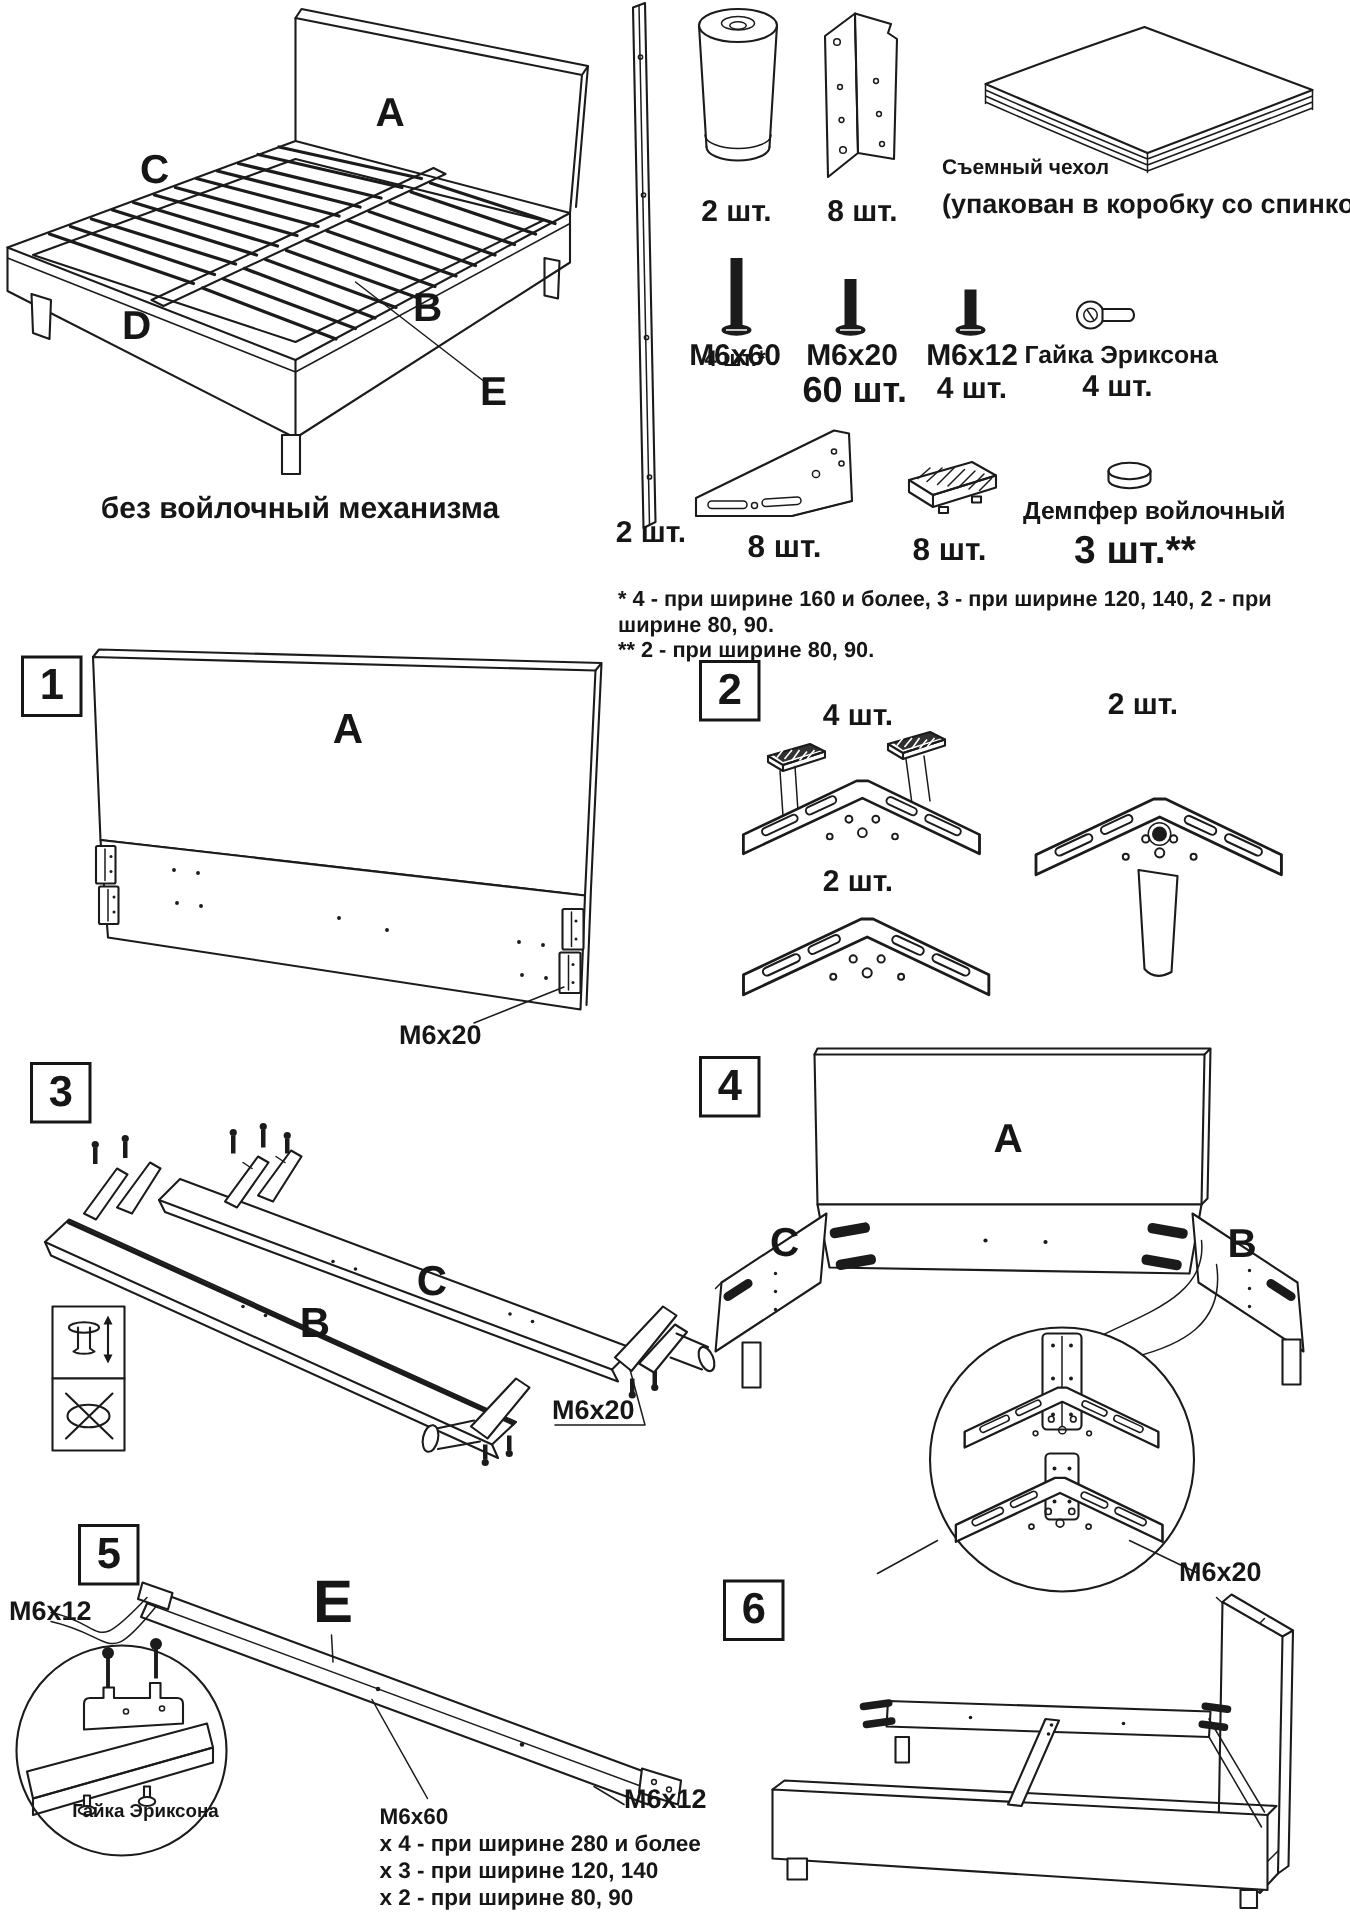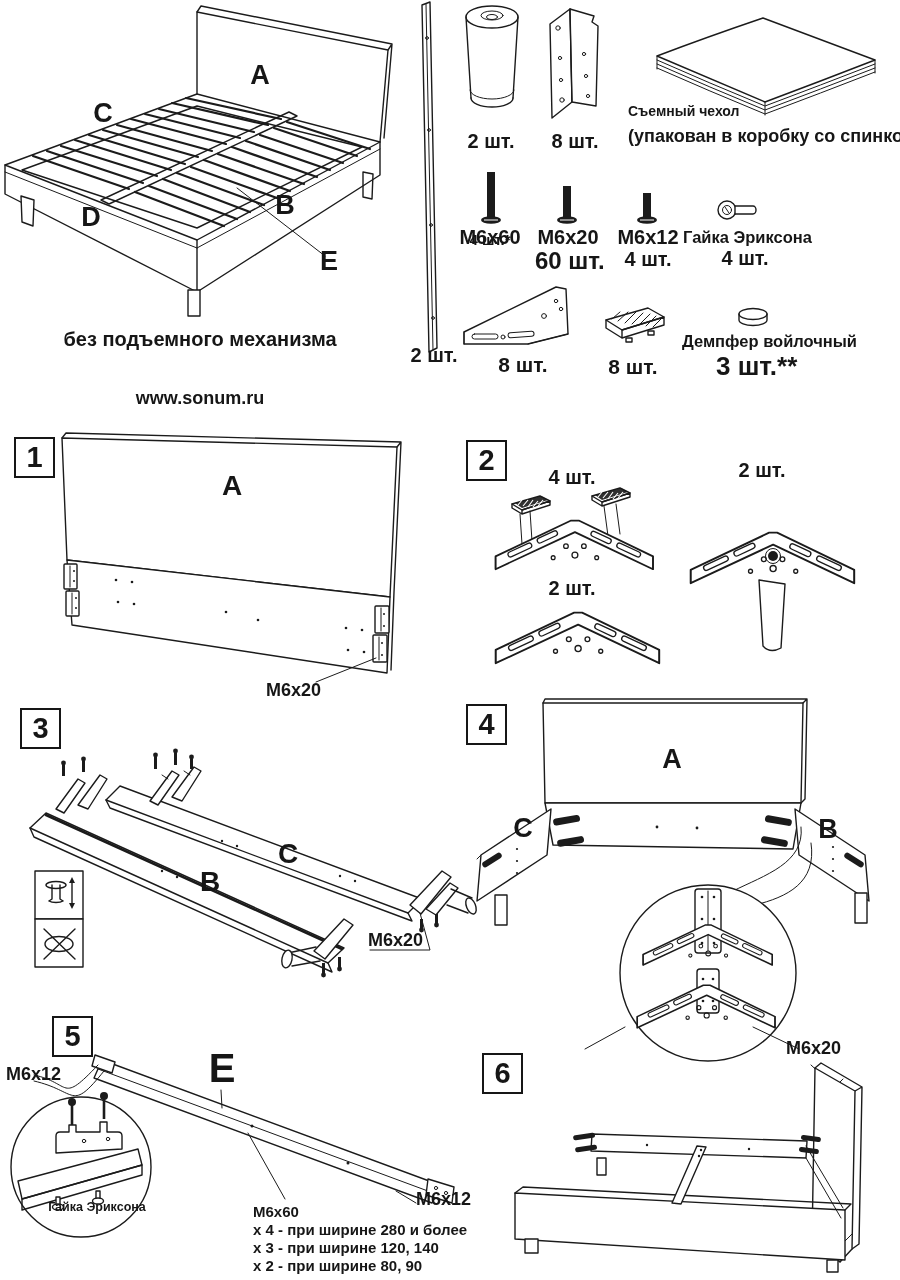--- a/index.html
+++ b/index.html
@@ -101,7 +101,7 @@
 <div class="lbl ctr" style="left:312px;top:246px;width:34px;font-size:27px">E</div>
 
 <div class="lbl ctr" style="left:20px;top:328px;width:360px;font-size:20px">
-  <div>без подъемного механизма</div>
+  <div>без войлочный механизма</div>
 </div>
 <div class="lbl ctr" style="left:20px;top:388px;width:360px;font-size:18px">www.sonum.ru</div>
 

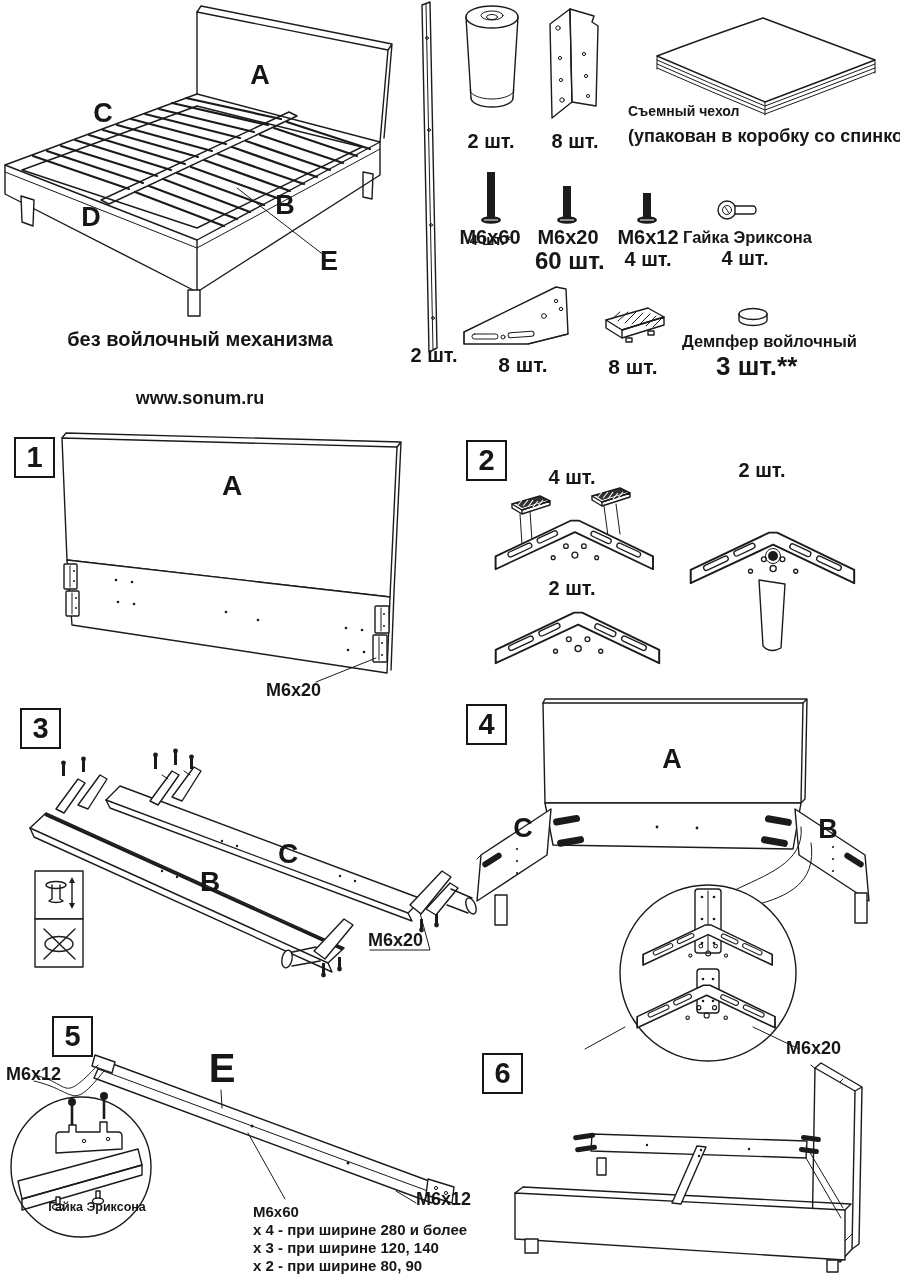--- a/index.html
+++ b/index.html
@@ -103,7 +103,6 @@
 <div class="lbl ctr" style="left:20px;top:328px;width:360px;font-size:20px">
   <div>без войлочный механизма</div>
 </div>
-<div class="lbl ctr" style="left:20px;top:388px;width:360px;font-size:18px">www.sonum.ru</div>
 
 <svg width="40" height="358" style="left:412px;top:0" viewBox="0 0 40 358">
   <path class="wfill" d="M10,5 L18,2 L25,348 L17,352 Z"></path>

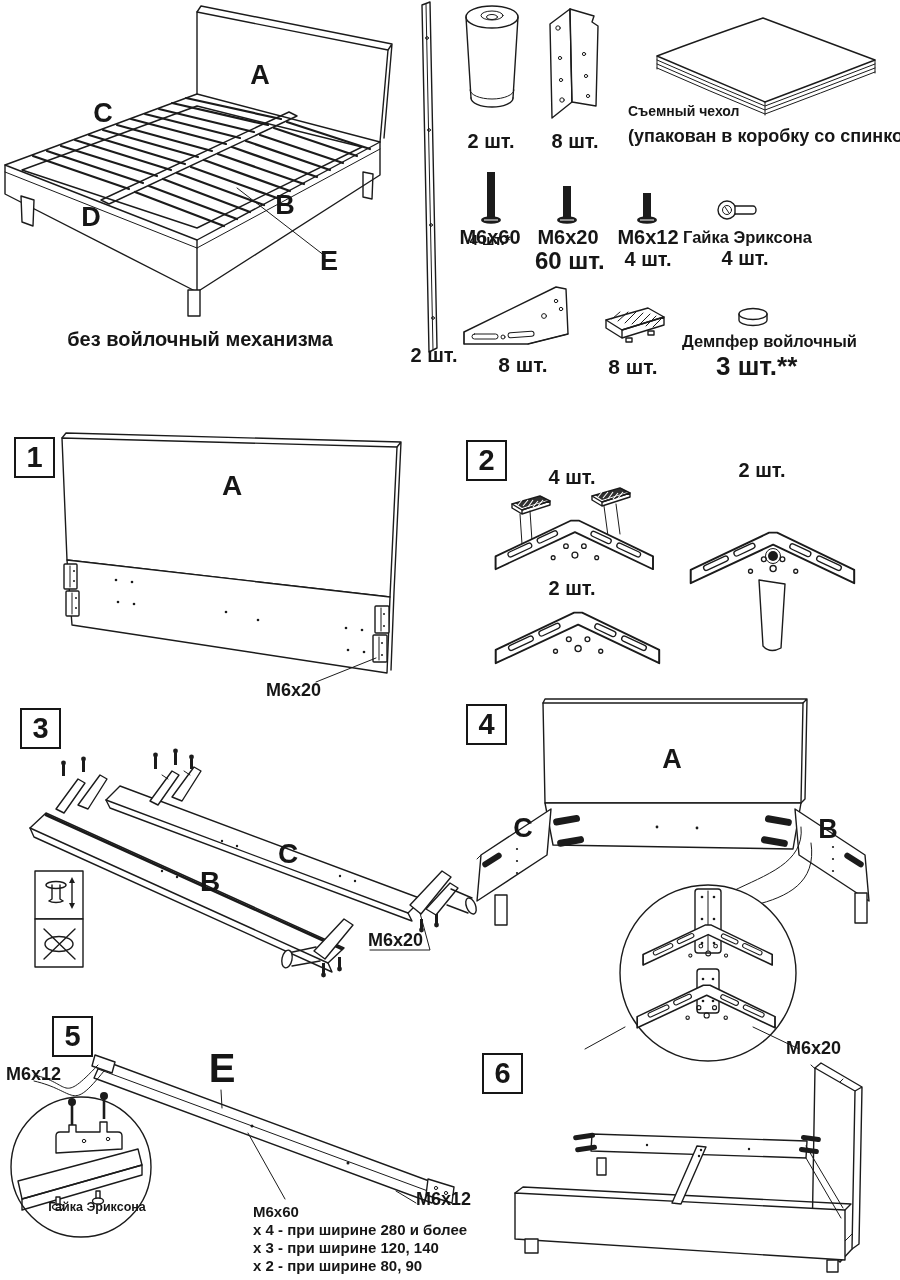--- a/index.html
+++ b/index.html
@@ -206,6 +206,7 @@
 <div class="lbl ctr" style="left:716px;top:352px;width:80px;font-size:26px">3 шт.**</div>
 
 <div class="lbl" style="left:412px;top:392px;width:486px;font-size:14.5px;white-space:normal;line-height:17px">
+  <div>* 4 - при ширине 160 и более, 3 - при ширине 120, 140, 2 - при ширине 80, 90.</div>
 </div>
 
 <div class="stepnum" style="left:14px;top:437px">1</div>

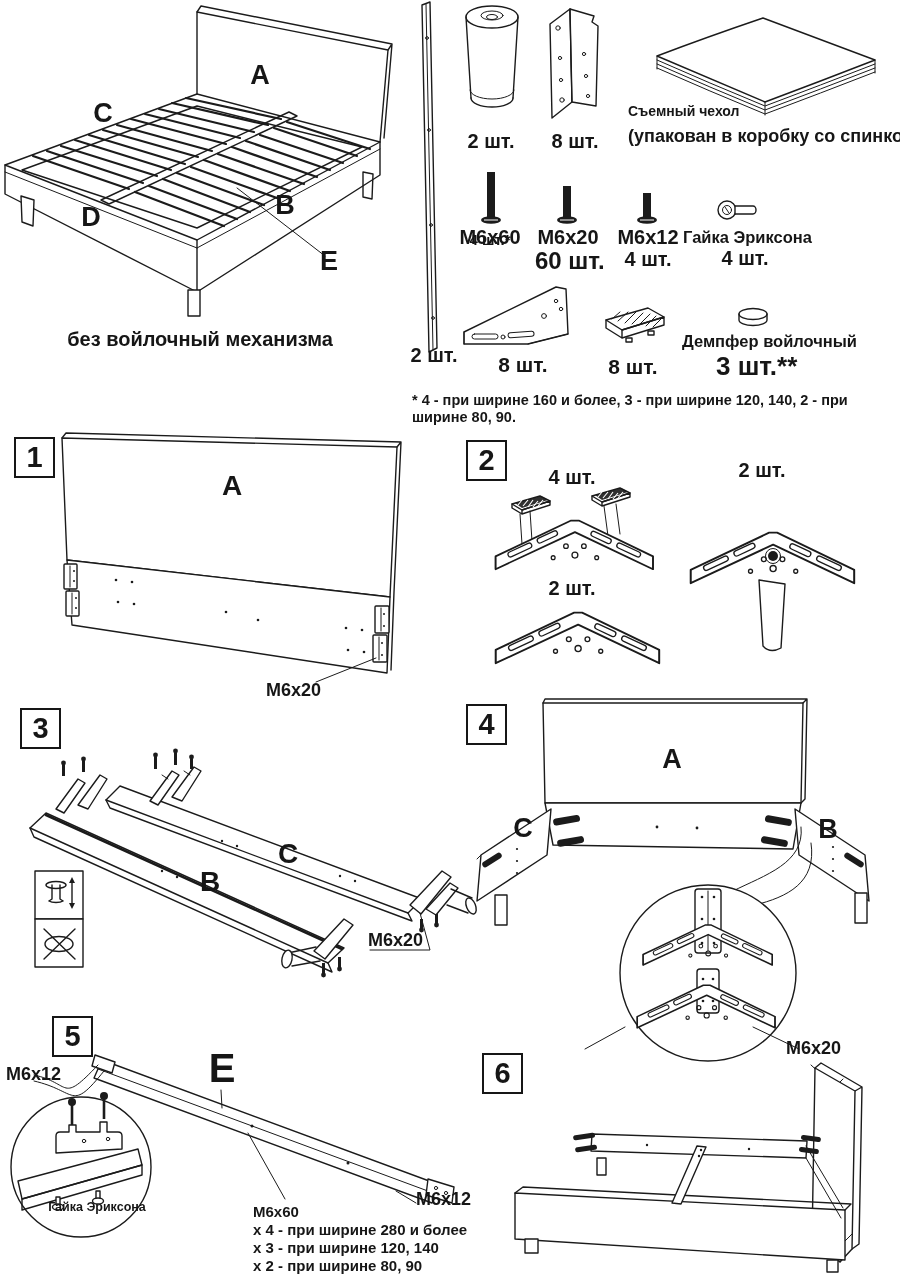--- a/index.html
+++ b/index.html
@@ -207,6 +207,7 @@
 
 <div class="lbl" style="left:412px;top:392px;width:486px;font-size:14.5px;white-space:normal;line-height:17px">
   <div>* 4 - при ширине 160 и более, 3 - при ширине 120, 140, 2 - при ширине 80, 90.</div>
+  <div>** 2 - при ширине 80, 90.</div>
 </div>
 
 <div class="stepnum" style="left:14px;top:437px">1</div>

